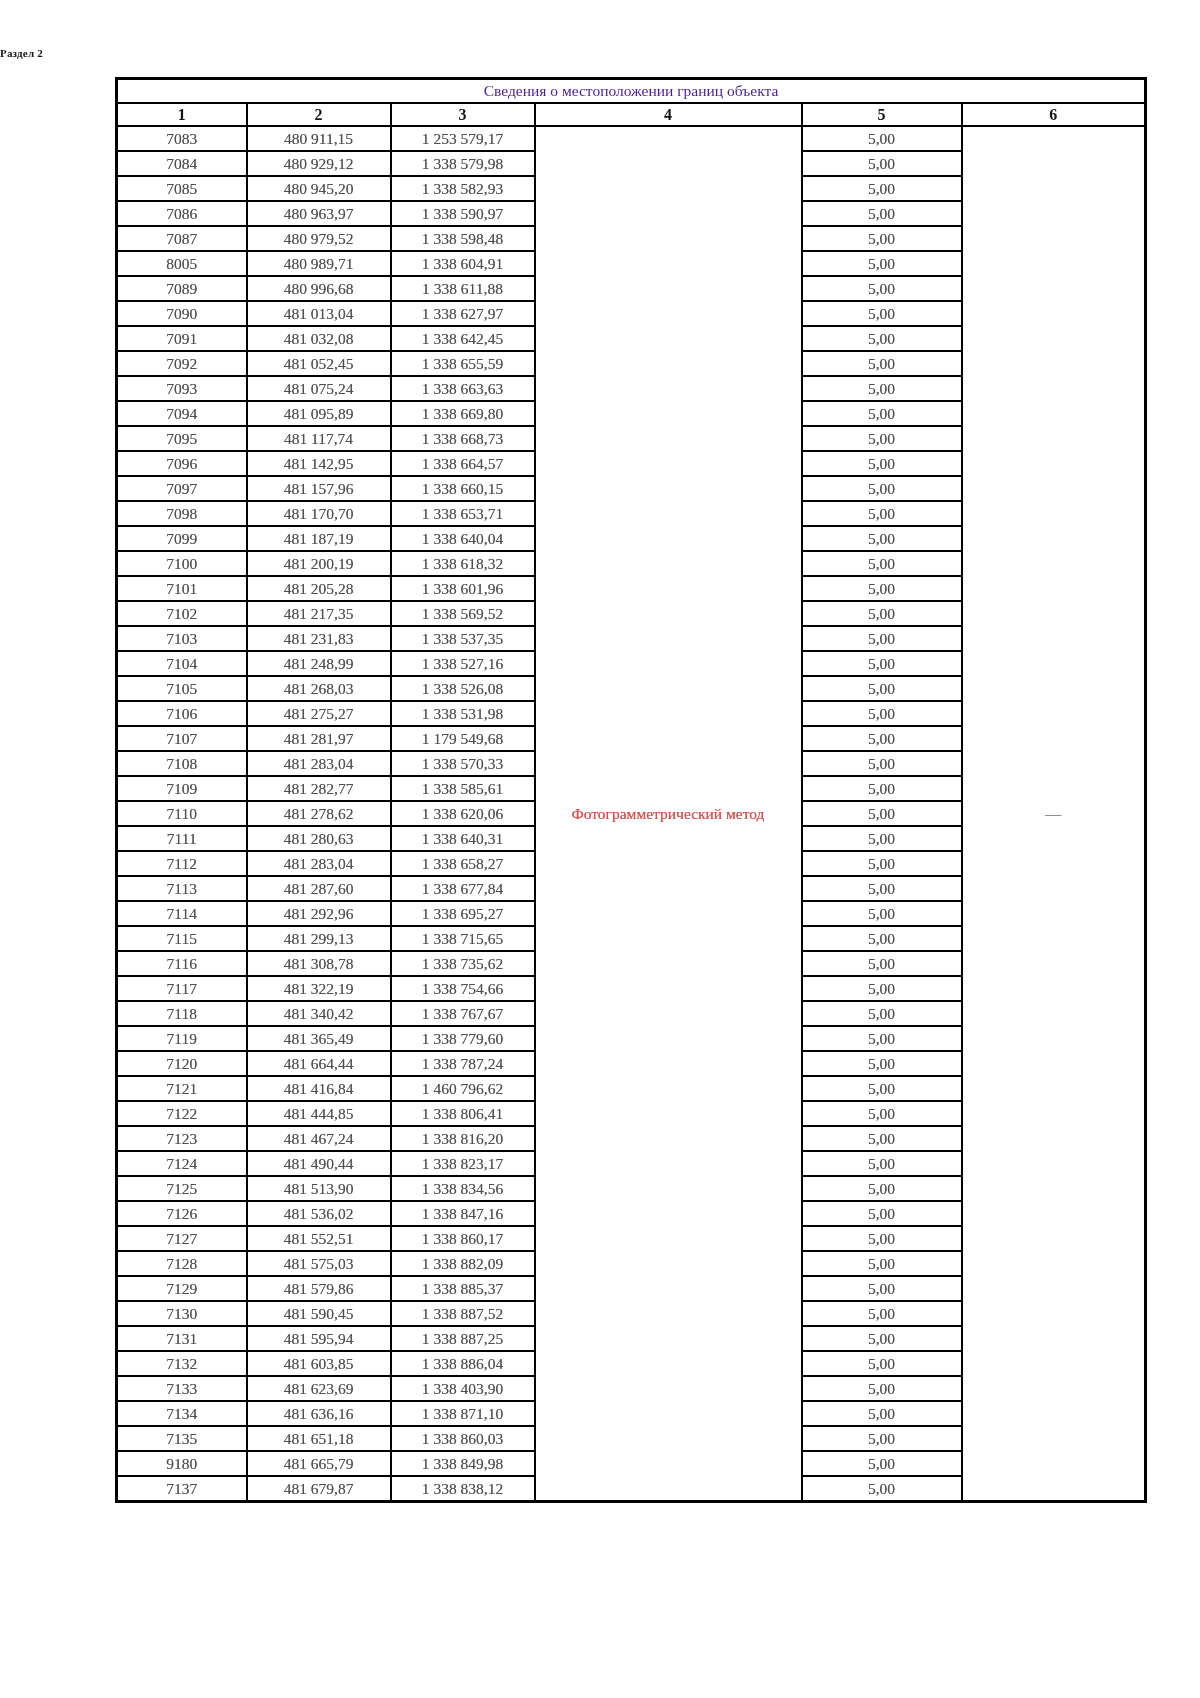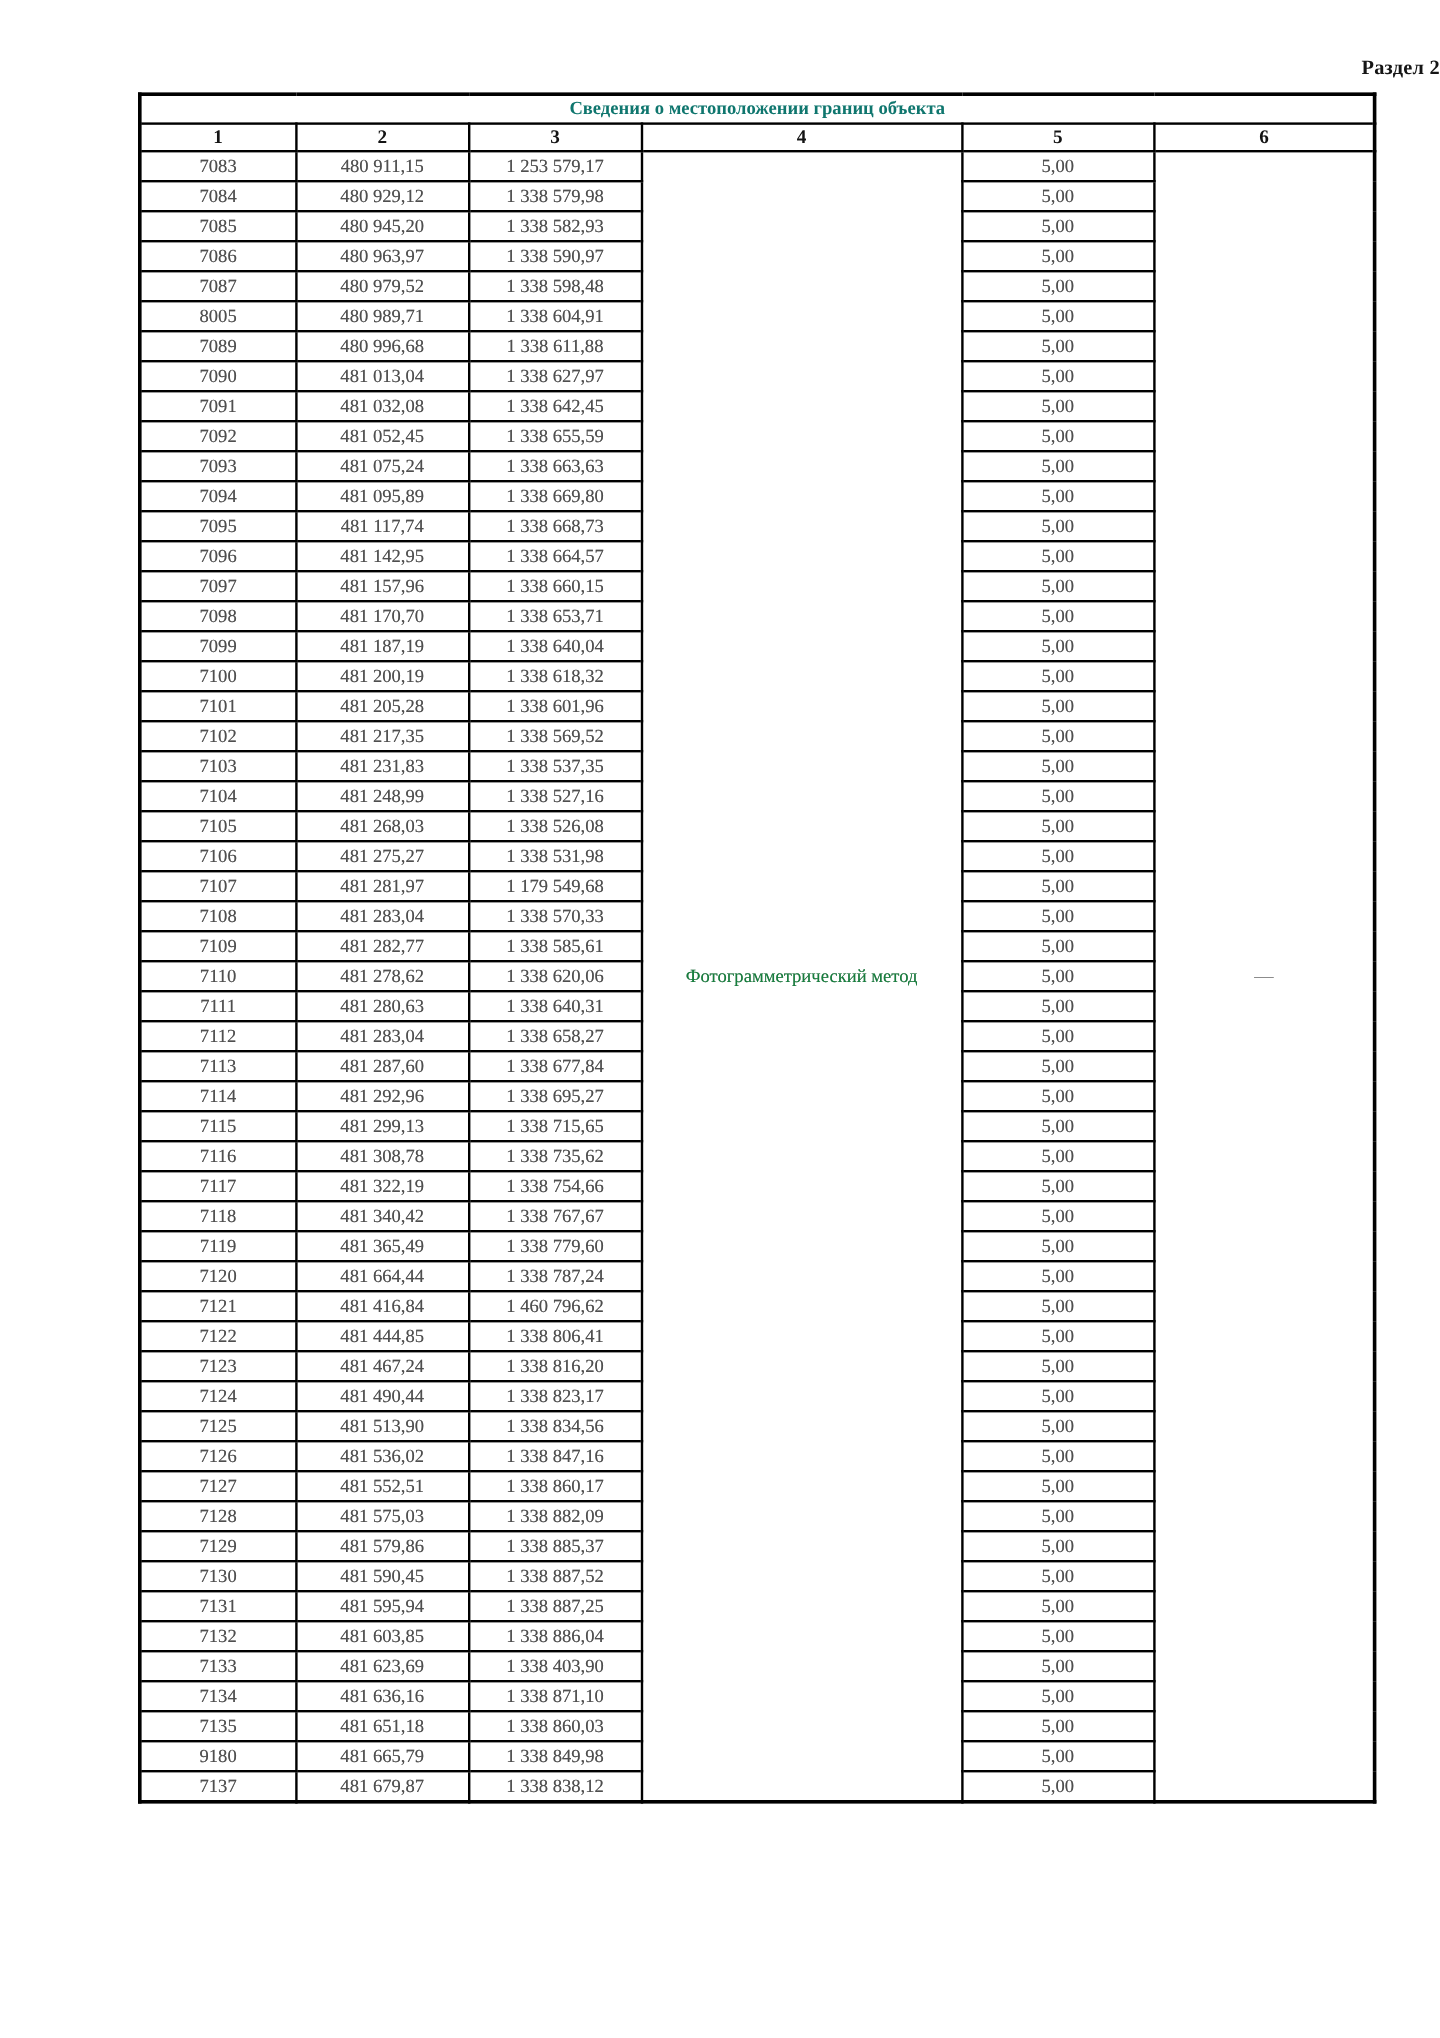--- a/index.html
+++ b/index.html
@@ -12,8 +12,8 @@
   }
   .section-title{
     position:absolute;top:47px;left:0;width:1200px;
-    text-align:right;
-    font-size:17px;font-weight:bold;color:#151515;
+    text-align:left;
+    font-size:11px;font-weight:bold;color:#151515;
     letter-spacing:0.2px;
   }
   table.boundary-table{

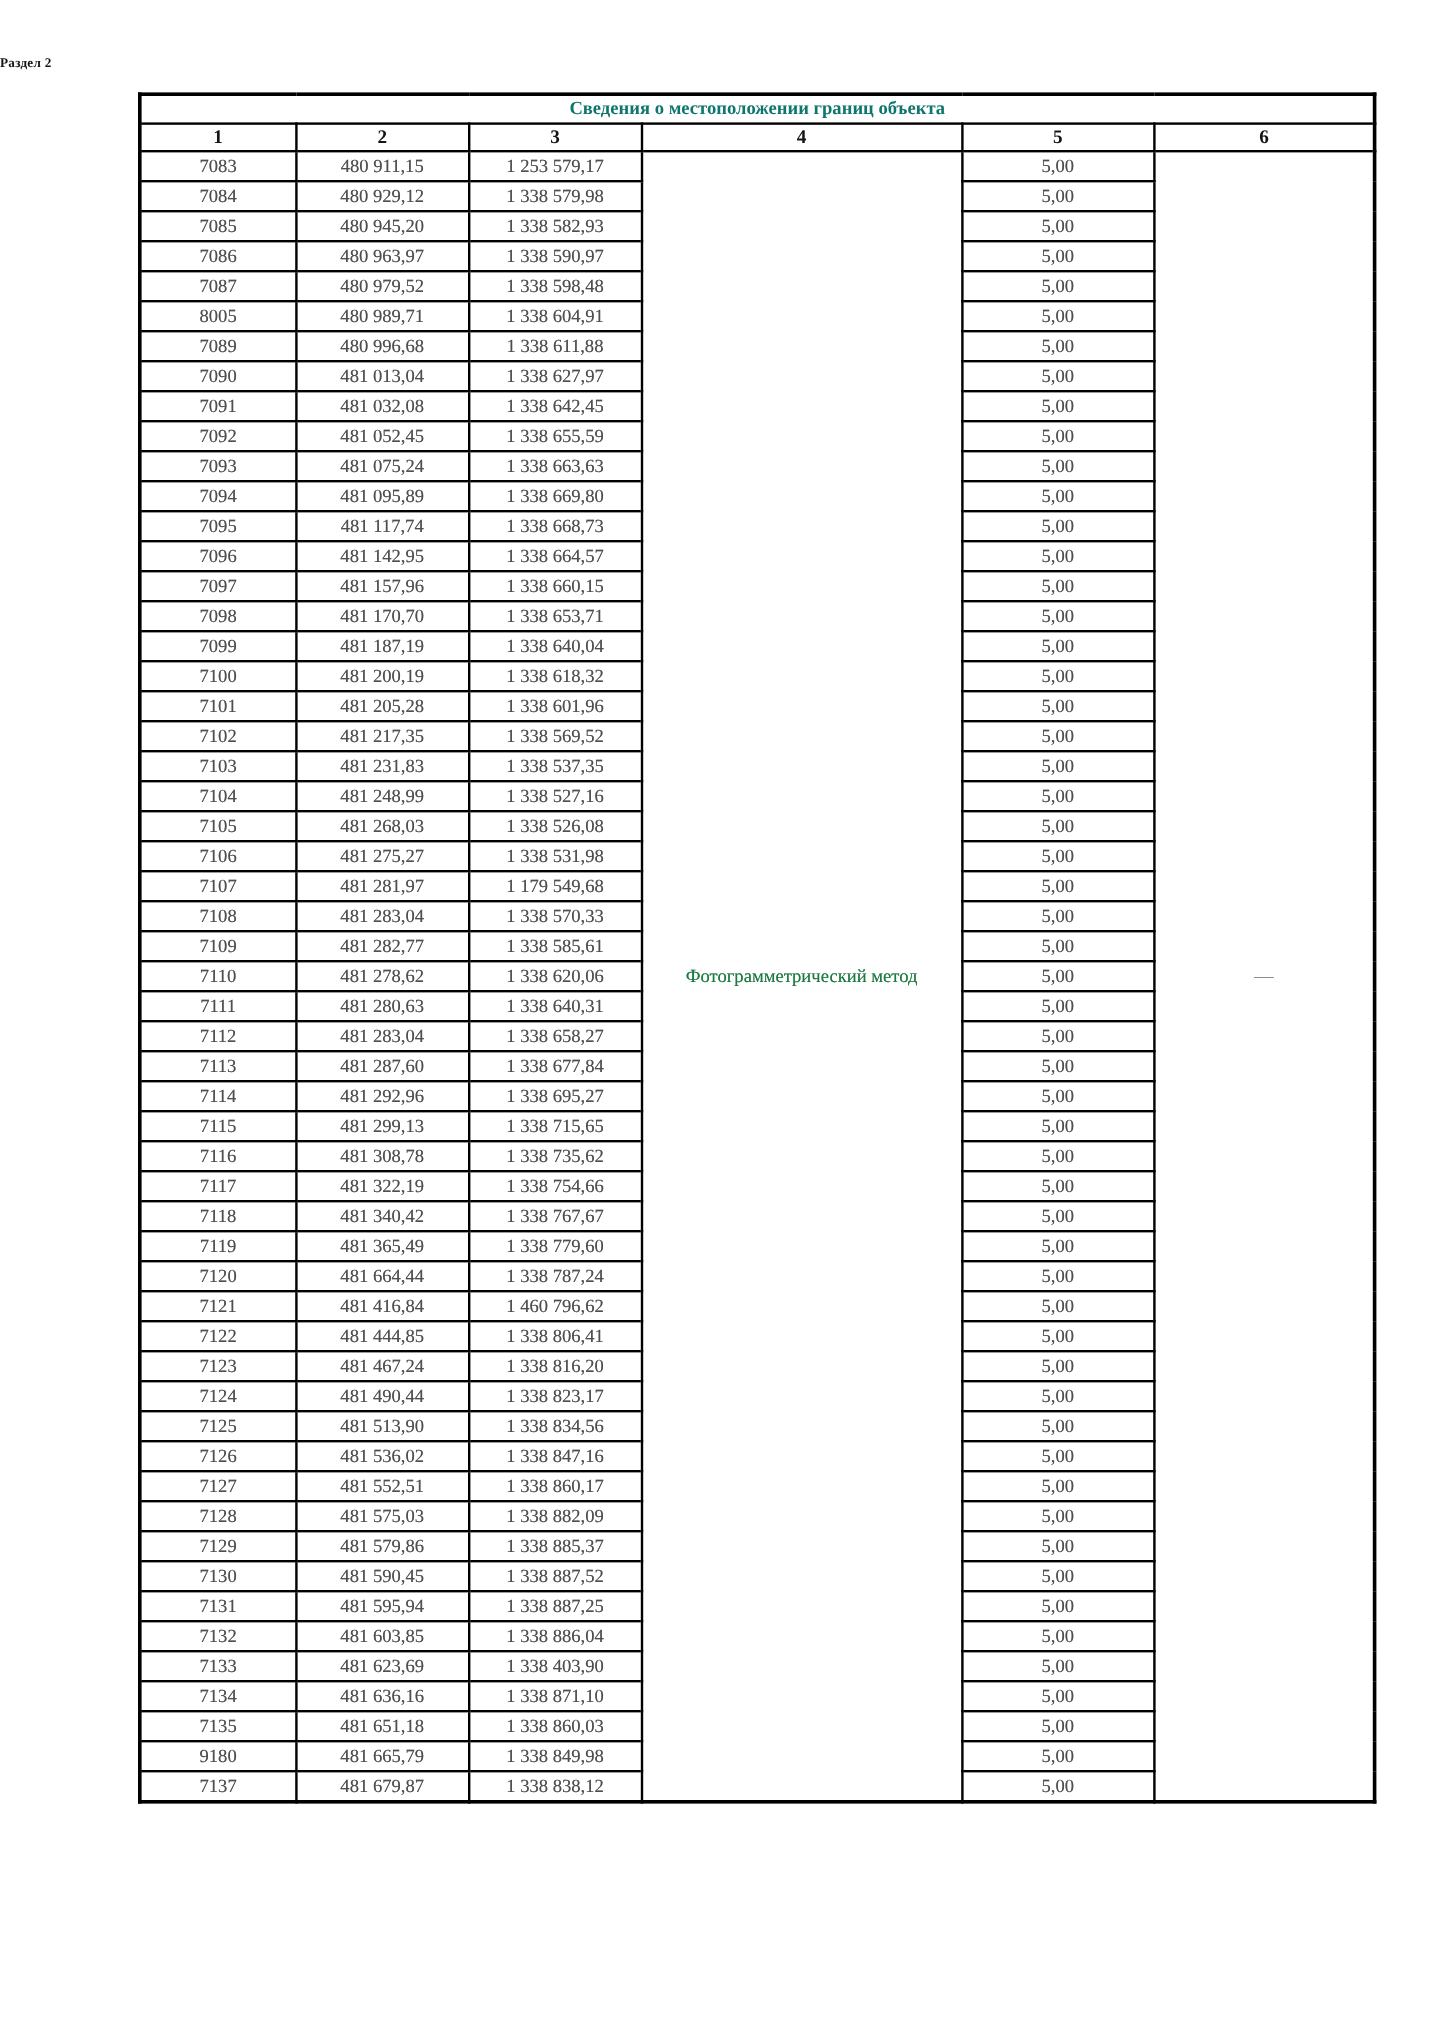--- a/index.html
+++ b/index.html
@@ -34,7 +34,7 @@
   }
   .t-title{
     height:22px;
-    font-size:15.5px;font-weight:bold;color:#0f766e;
+    font-size:15.5px;font-weight:normal;color:#4c1d95;
   }
   .col-h{
     height:21px;

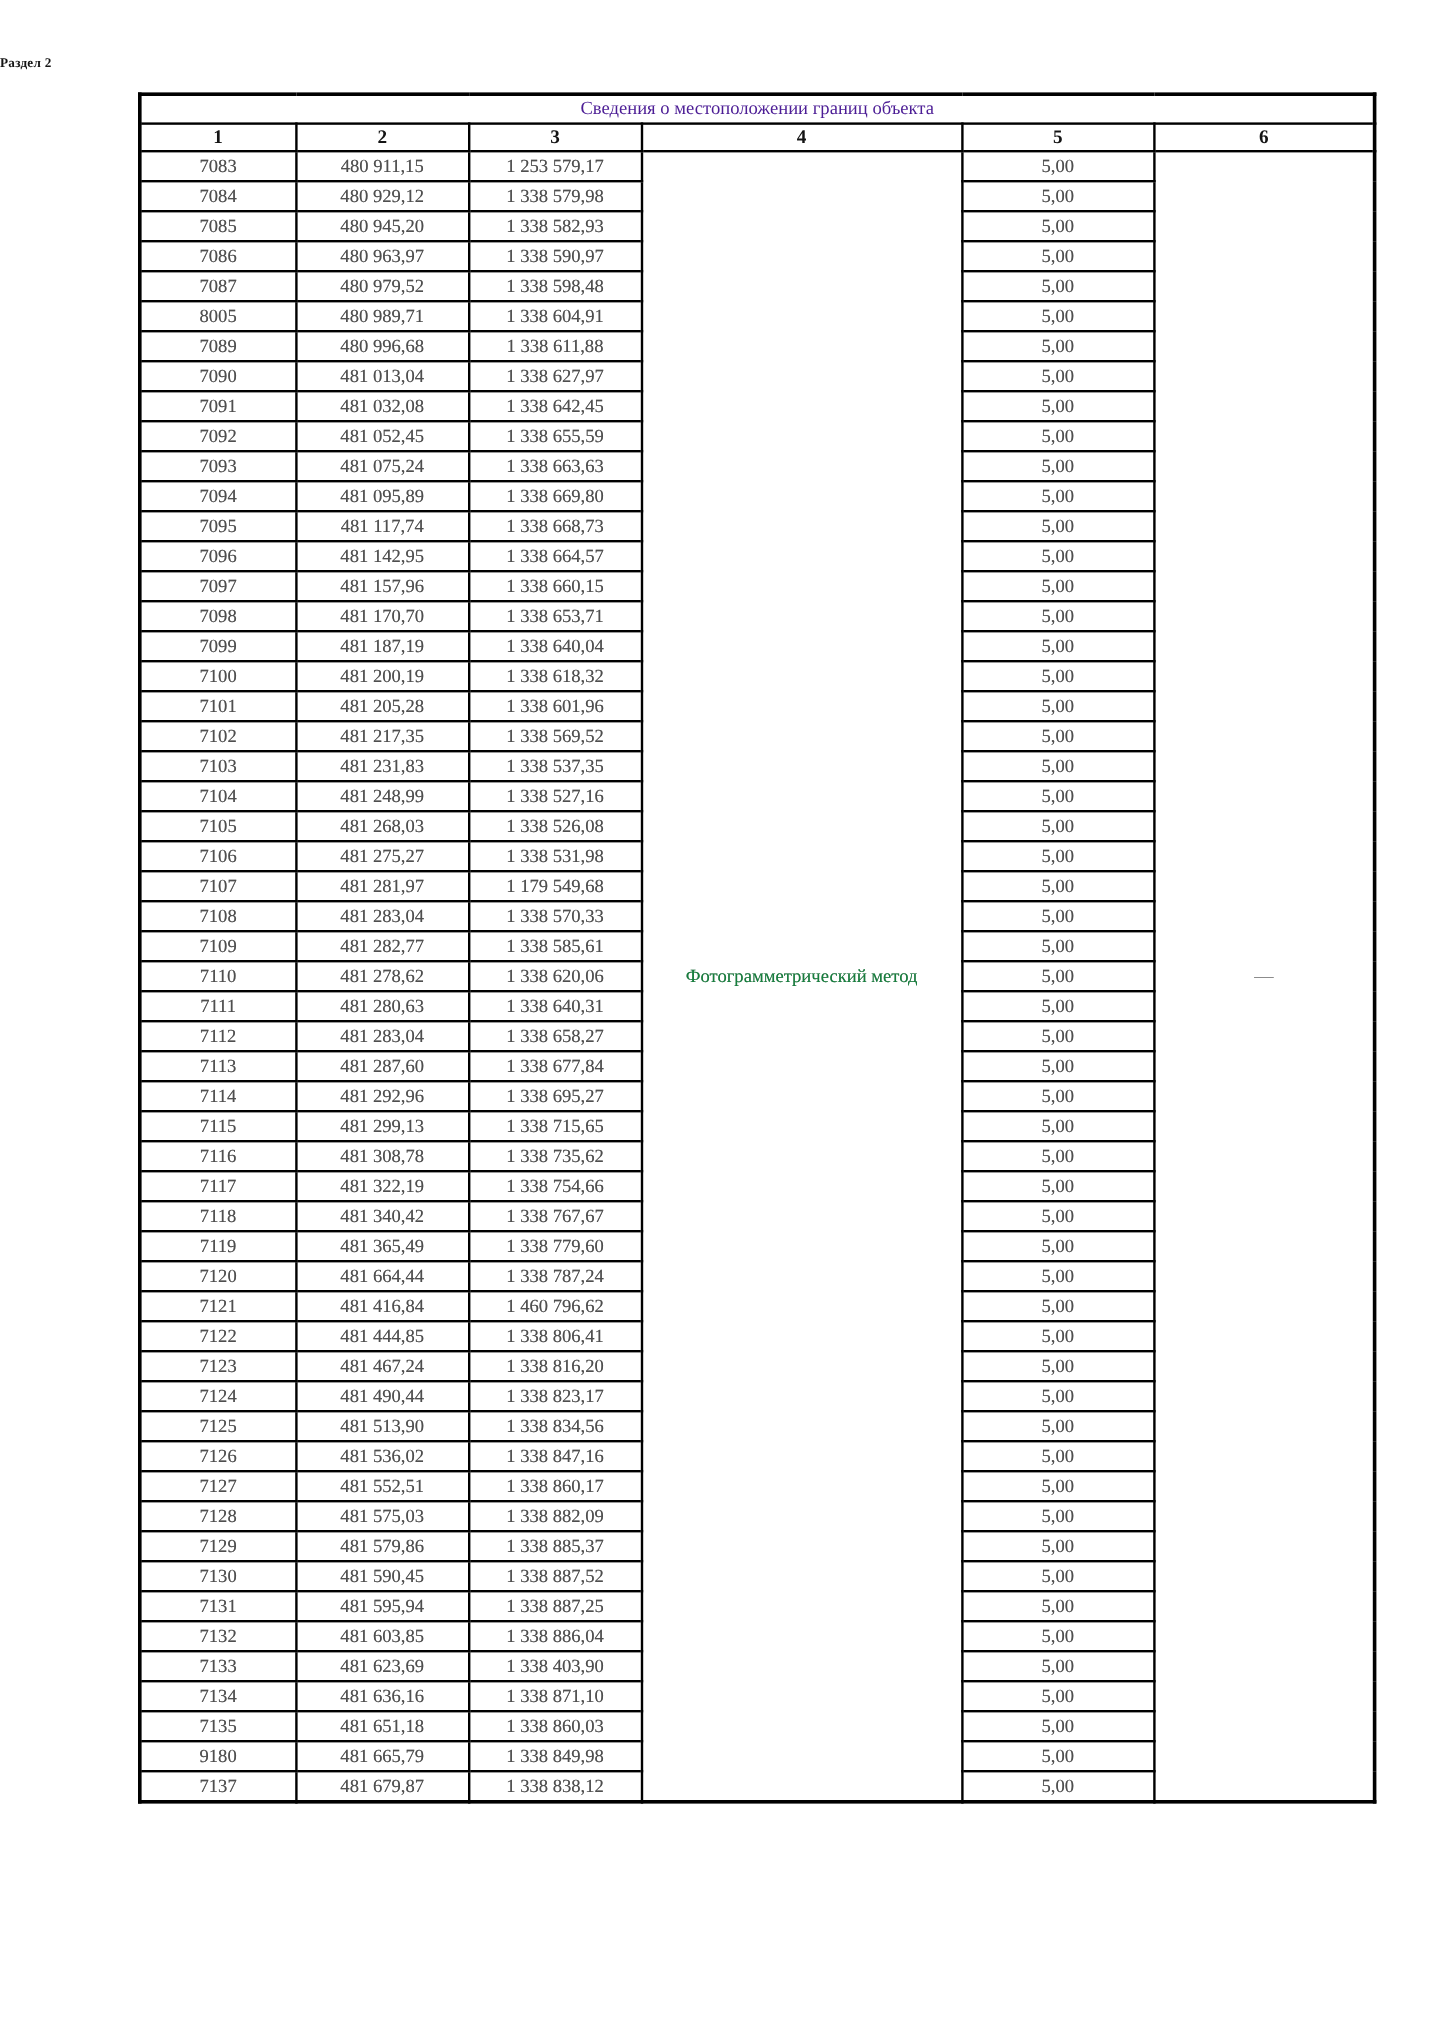--- a/index.html
+++ b/index.html
@@ -47,7 +47,7 @@
     text-shadow:0 0 0.5px rgba(60,60,60,0.55);
   }
   tbody td.c4{
-    color:#15803d;
+    color:#ef4444;
   }
   tbody td.c6{
     color:#8c8c8c;

